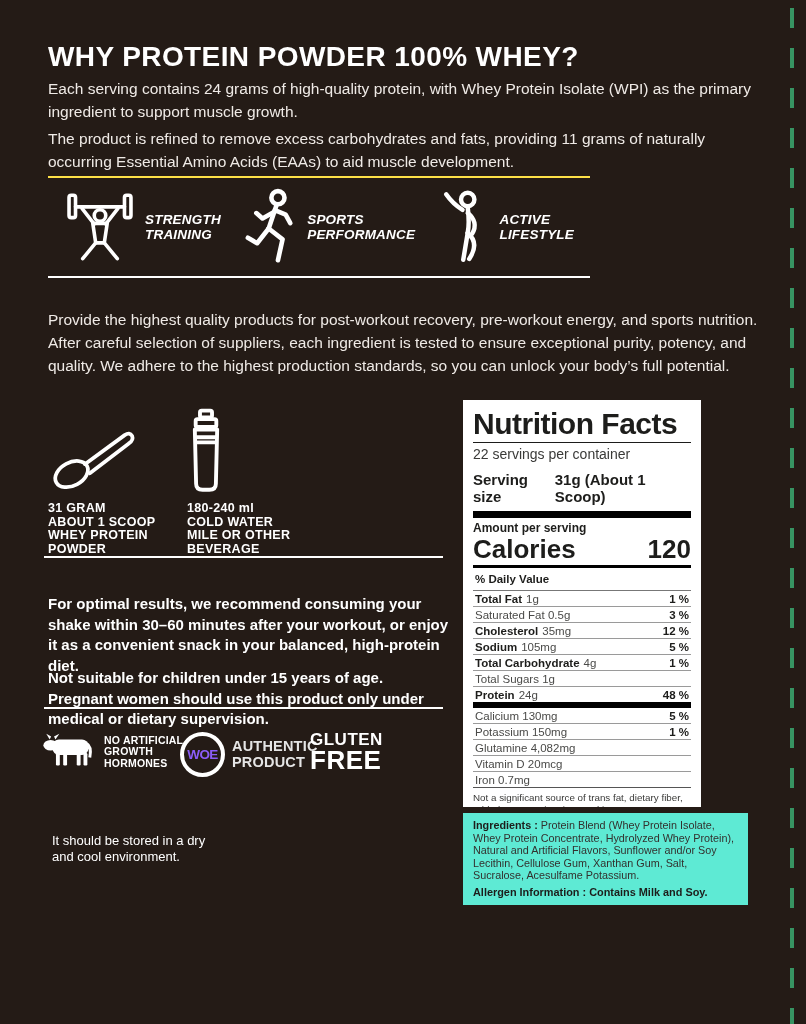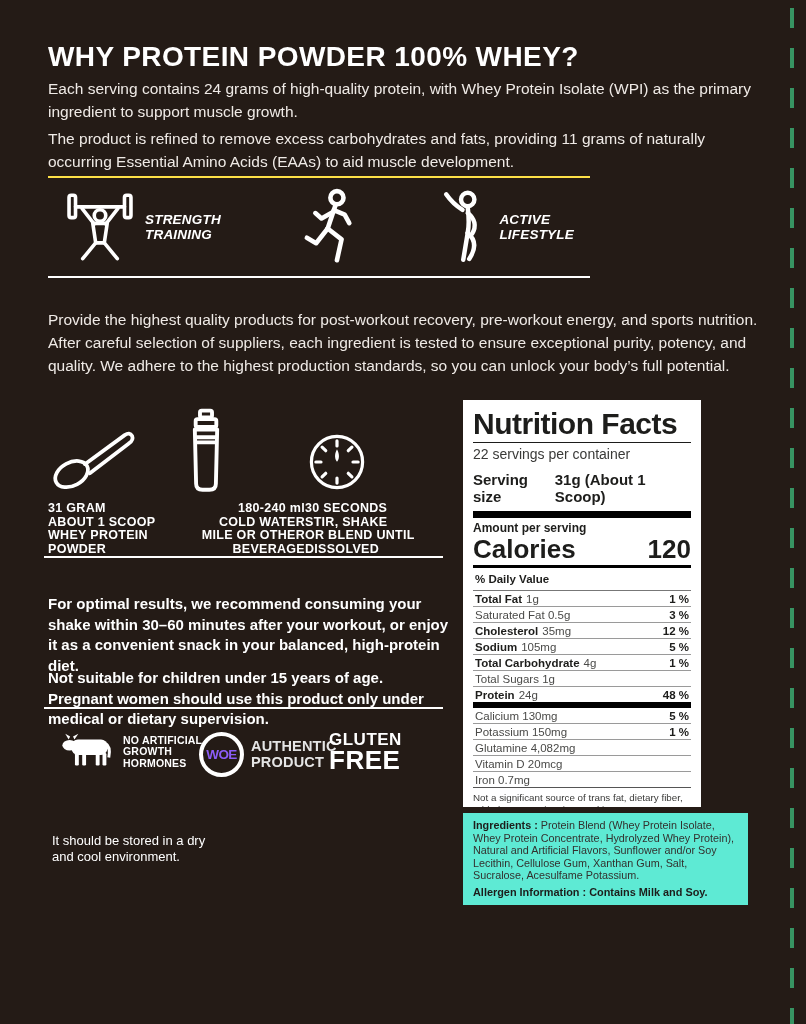--- a/index.html
+++ b/index.html
@@ -138,6 +138,8 @@
         <path d="M32,52 L50,66 L44,93"></path>
         <path d="M32,52 L17,71 L5,64"></path>
       </svg>
+      <span class="benefit-label">SPORTS
+PERFORMANCE</span>
     </div>
     <div class="benefit">
       <svg width="52" height="82" viewBox="0 0 70 100" stroke-width="6">

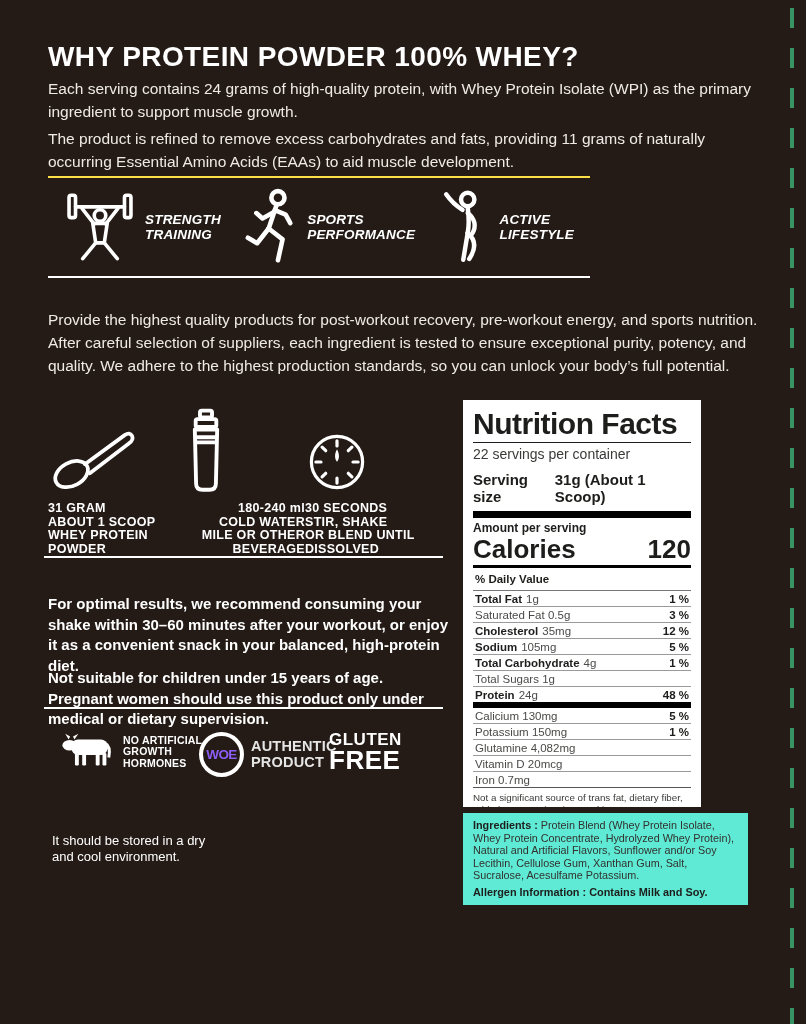--- a/index.html
+++ b/index.html
@@ -41,7 +41,7 @@
   
   .usage{position:absolute;left:48px;top:404px;width:402px;display:flex;}
   .step{display:flex;flex-direction:column;}
-  .step1{width:139px;}.step2{width:118px;text-align:right;}.step3{width:145px;}
+  .step1{width:139px;}.step2{width:118px;}.step3{width:145px;}
   .iconbox{height:90px;display:flex;align-items:flex-end;}
   .caption{font-weight:bold;font-size:12.5px;line-height:13.5px;white-space:pre-line;margin-top:8px;letter-spacing:.3px;color:#fff;}
   .usage svg{stroke:#fff;fill:none;stroke-linecap:round;stroke-linejoin:round;}

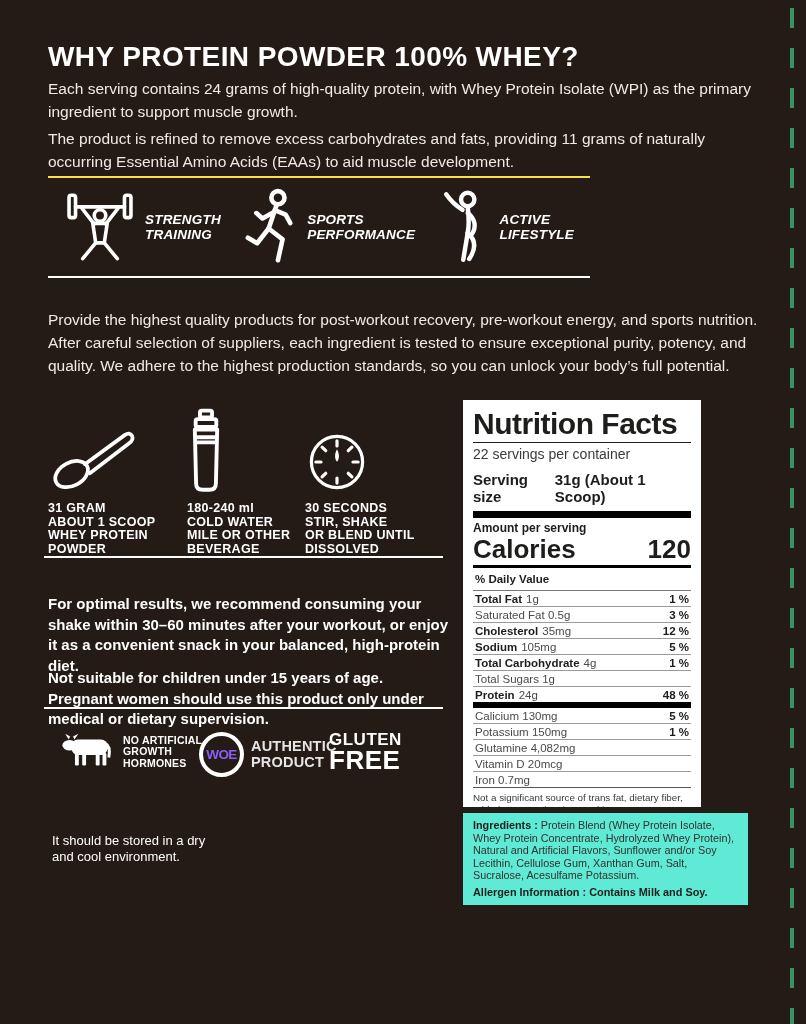--- a/index.html
+++ b/index.html
@@ -185,26 +185,6 @@
 MILE OR OTHER
 BEVERAGE</div>
     </div>
-    <div class="step step3">
-      <div class="iconbox">
-        <svg width="64" height="64" viewBox="0 0 100 100" stroke-width="5">
-          <circle cx="50" cy="50" r="40"></circle>
-          <line x1="50" y1="17" x2="50" y2="25"></line>
-          <line x1="73.3" y1="26.7" x2="67.6" y2="32.4"></line>
-          <line x1="83" y1="50" x2="75" y2="50"></line>
-          <line x1="73.3" y1="73.3" x2="67.6" y2="67.6"></line>
-          <line x1="50" y1="83" x2="50" y2="75"></line>
-          <line x1="26.7" y1="73.3" x2="32.4" y2="67.6"></line>
-          <line x1="17" y1="50" x2="25" y2="50"></line>
-          <line x1="26.7" y1="26.7" x2="32.4" y2="32.4"></line>
-          <path d="M50,30 C54.5,38 53.5,46 50,49.5 C46.5,46 45.5,38 50,30 Z" fill="#fff" stroke="none"></path>
-        </svg>
-      </div>
-      <div class="caption">30 SECONDS
-STIR, SHAKE
-OR BLEND UNTIL
-DISSOLVED</div>
-    </div>
   </div>
 
   <div class="rule rule-a"></div>

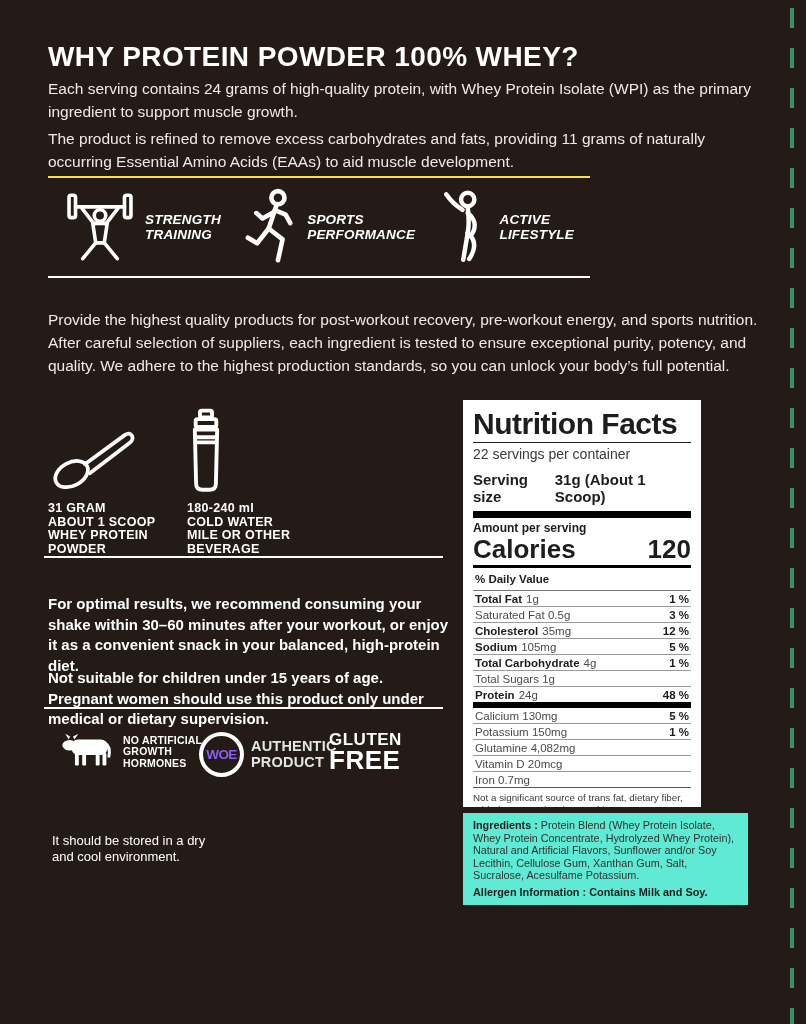--- a/index.html
+++ b/index.html
@@ -55,7 +55,7 @@
   .warning{position:absolute;left:48px;top:653px;width:404px;}
 
   
-  .badges{position:absolute;left:59px;top:730px;width:360px;height:52px;}
+  .badges{position:absolute;left:40px;top:730px;width:360px;height:52px;}
   .badge-hormones{position:absolute;left:0;top:2px;display:flex;align-items:center;gap:6px;}
   .badge-small-label{font-weight:bold;font-size:10.5px;line-height:11.5px;white-space:pre-line;color:#fff;letter-spacing:.2px;}
   .badge-authentic{position:absolute;left:140px;top:2px;display:flex;align-items:center;gap:7px;}

